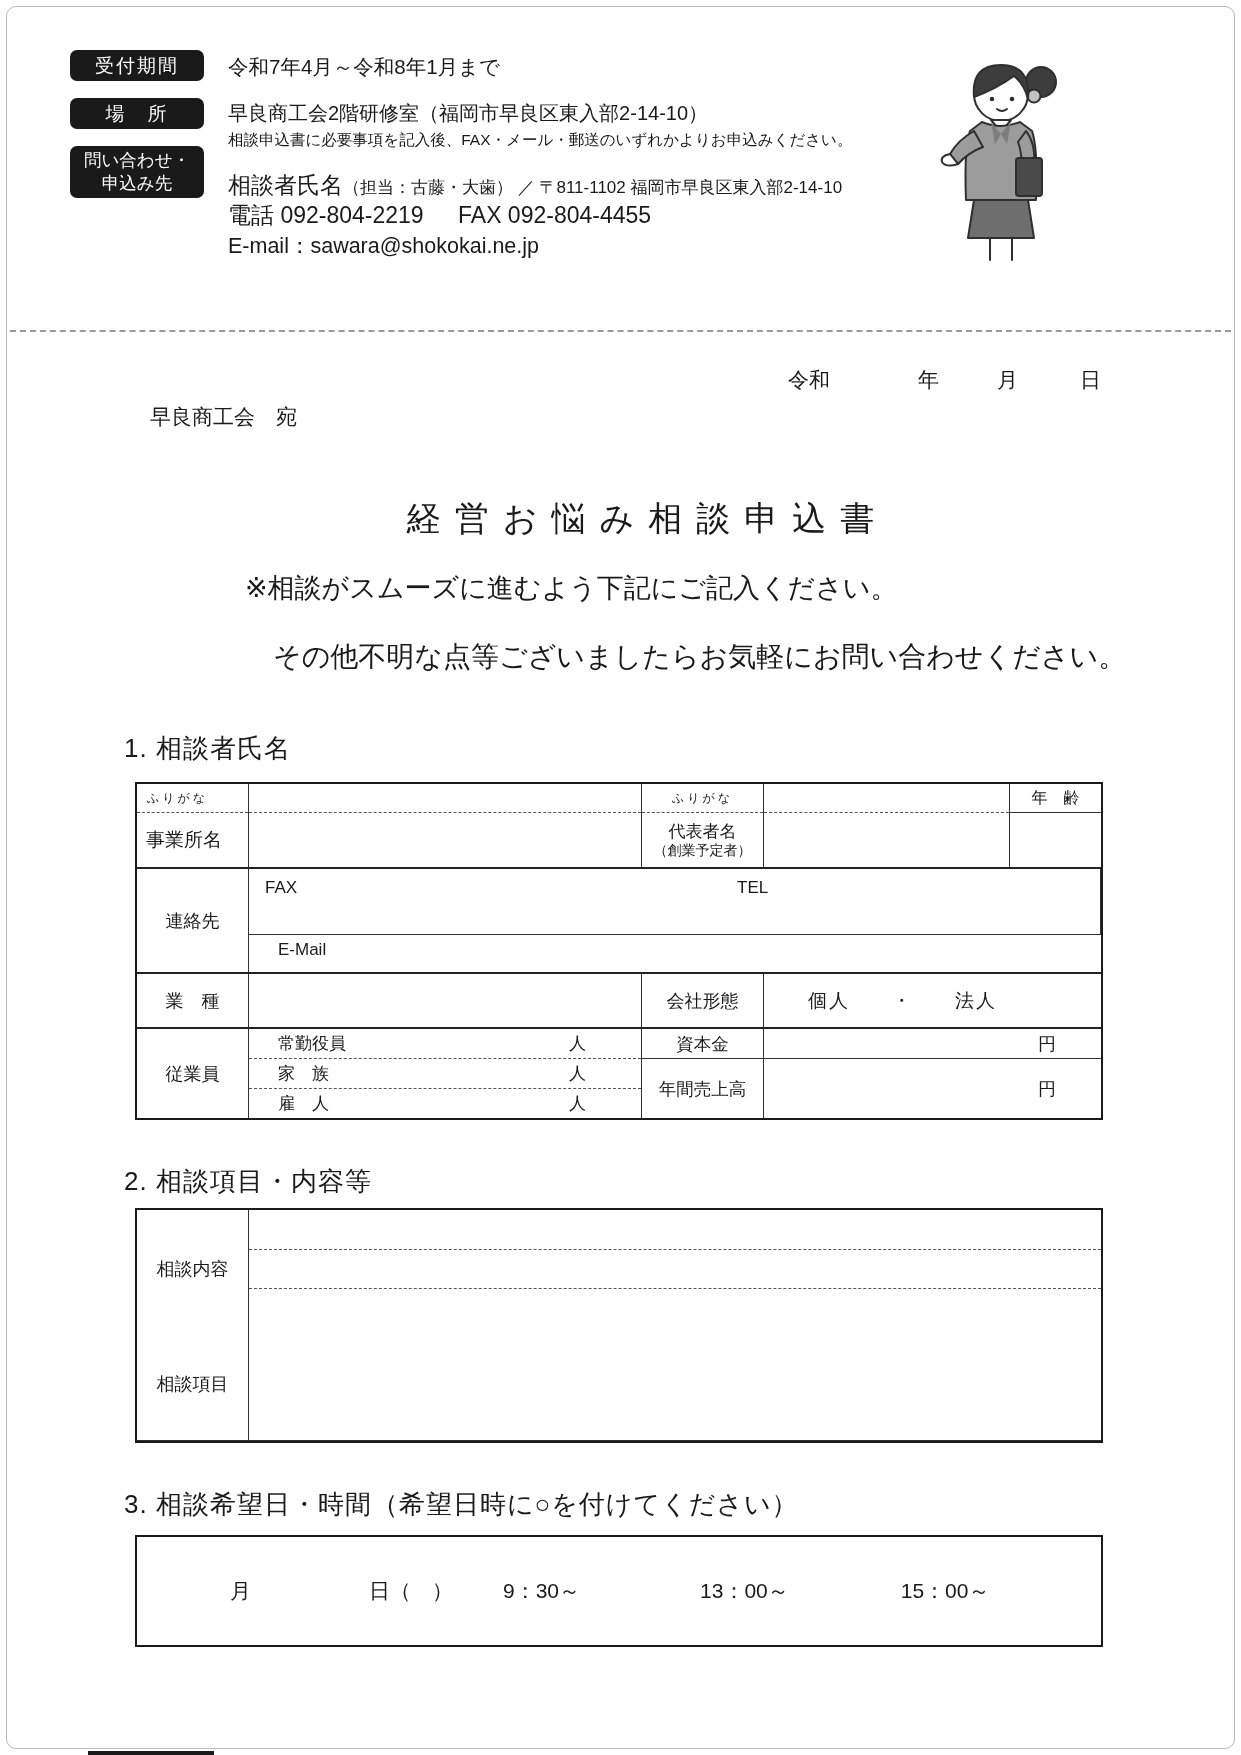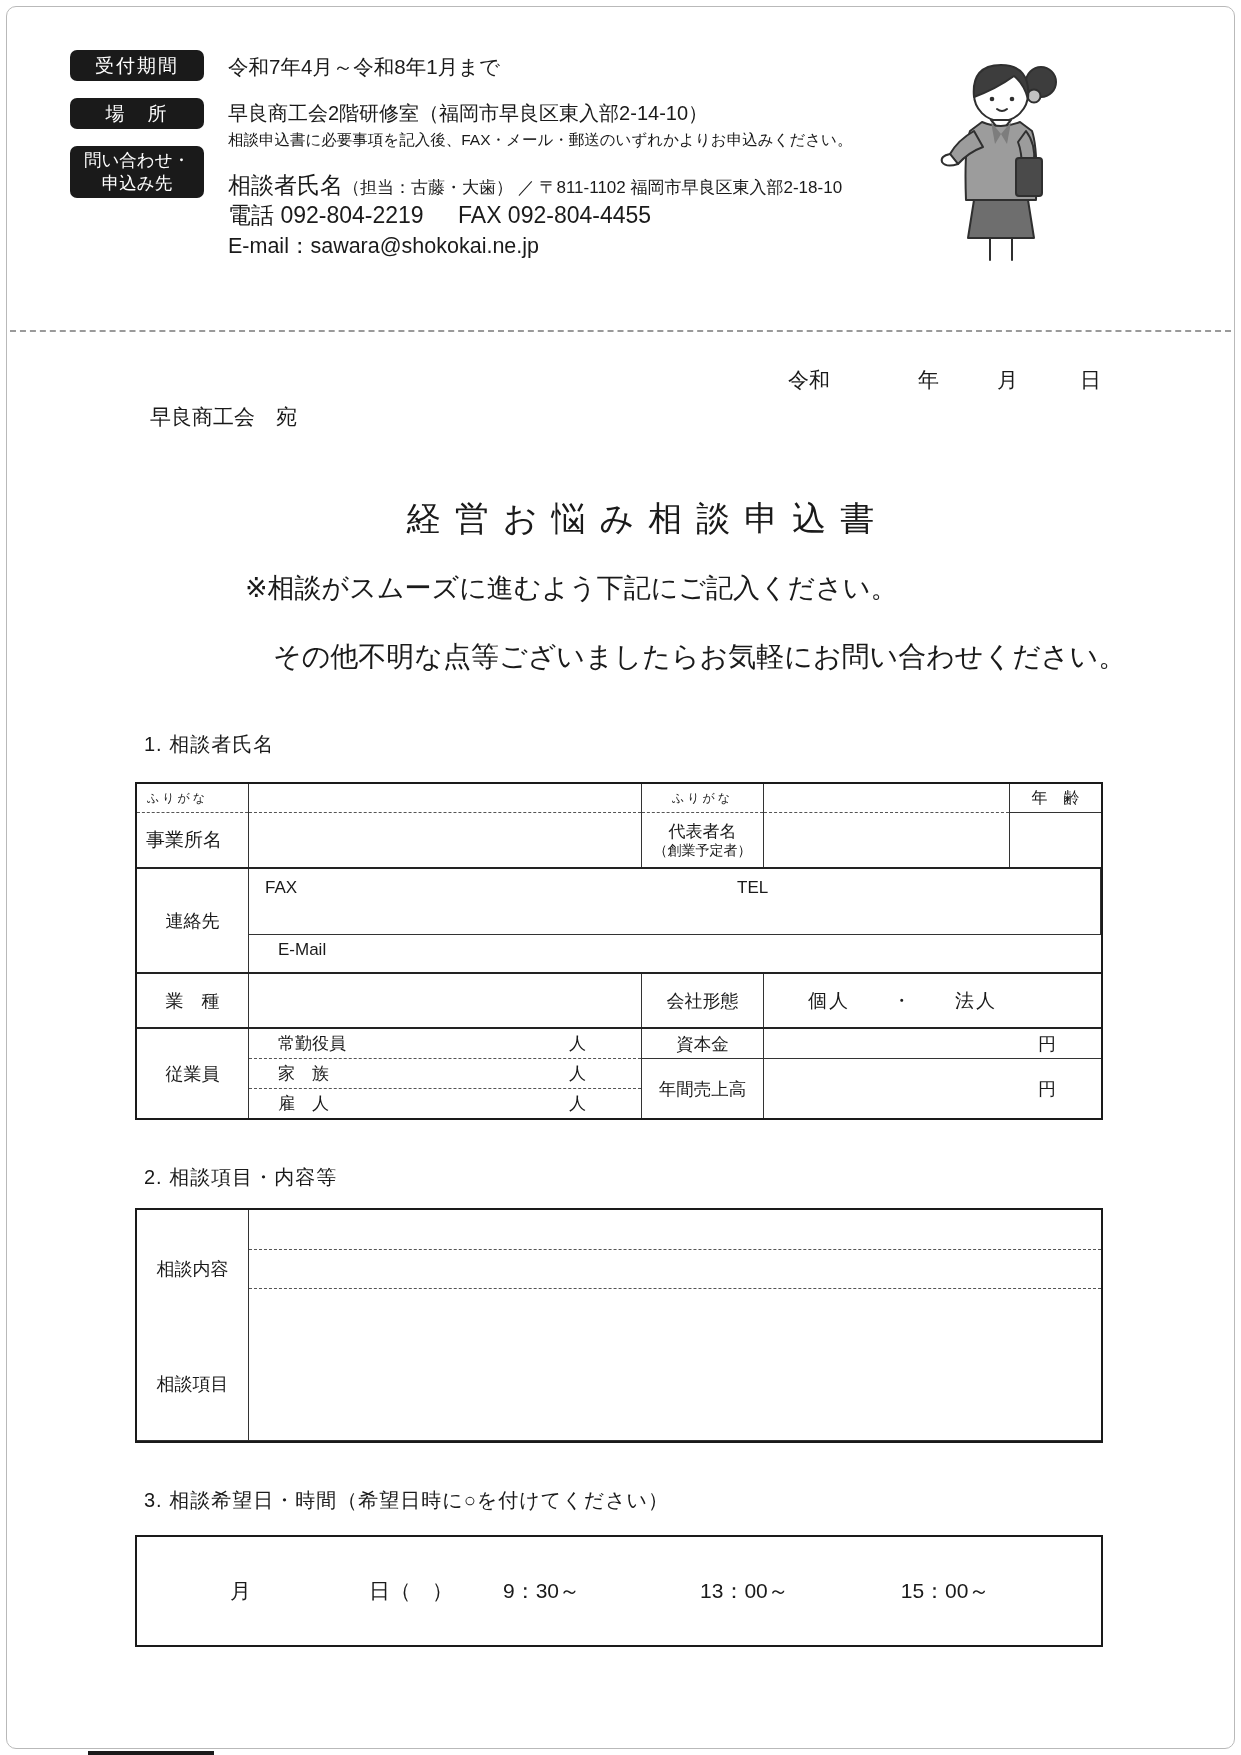--- a/index.html
+++ b/index.html
@@ -123,7 +123,7 @@
   </div>
   <div class="hline h-org">
     <span class="org-big">相談者氏名</span><span class="org-staff">（担当：古藤・大歯）</span>
-    <span>／ 〒811-1102 福岡市早良区東入部2-18-10</span>
+    <span>／ 〒811-1102 福岡市早良区東入部2-14-10</span>
   </div>
   <div class="hline h-telfax">
     <span>電話 092-804-2219</span>

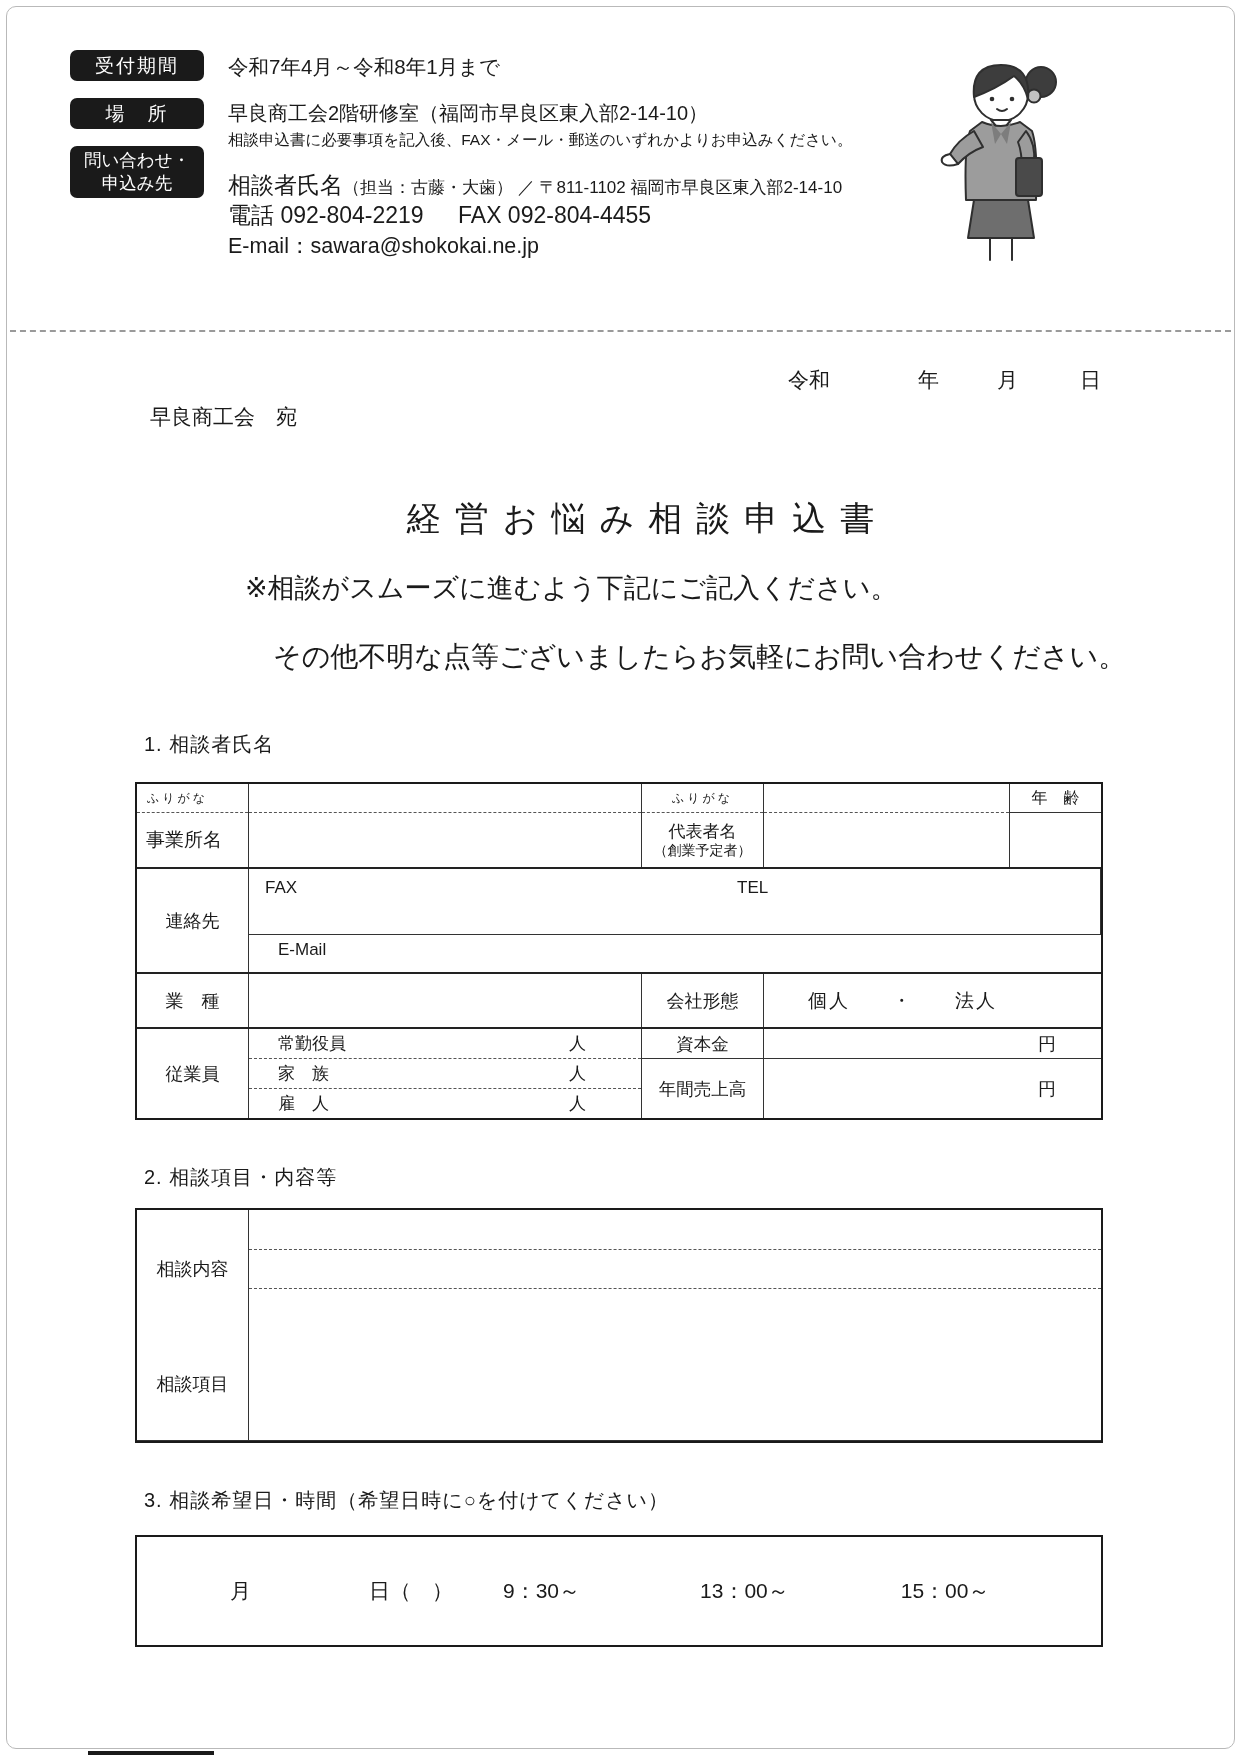--- a/index.html
+++ b/index.html
@@ -39,7 +39,7 @@
     font-size:34px;letter-spacing:14px;padding-left:22px;box-sizing:border-box;}
   .note1{position:absolute;left:245px;top:570px;font-size:27px;}
   .note2{position:absolute;left:273px;top:638px;font-size:28px;}
-  .sec-head{position:absolute;left:144px;font-size:20px;letter-spacing:1px;}
+  .sec-head{position:absolute;left:124px;font-size:26px;letter-spacing:1px;}
   .sh1{top:731px;} .sh2{top:1164px;} .sh3{top:1487px;}
   
   .tbl{position:absolute;left:135px;width:968px;border:2.5px solid #1a1a1a;

